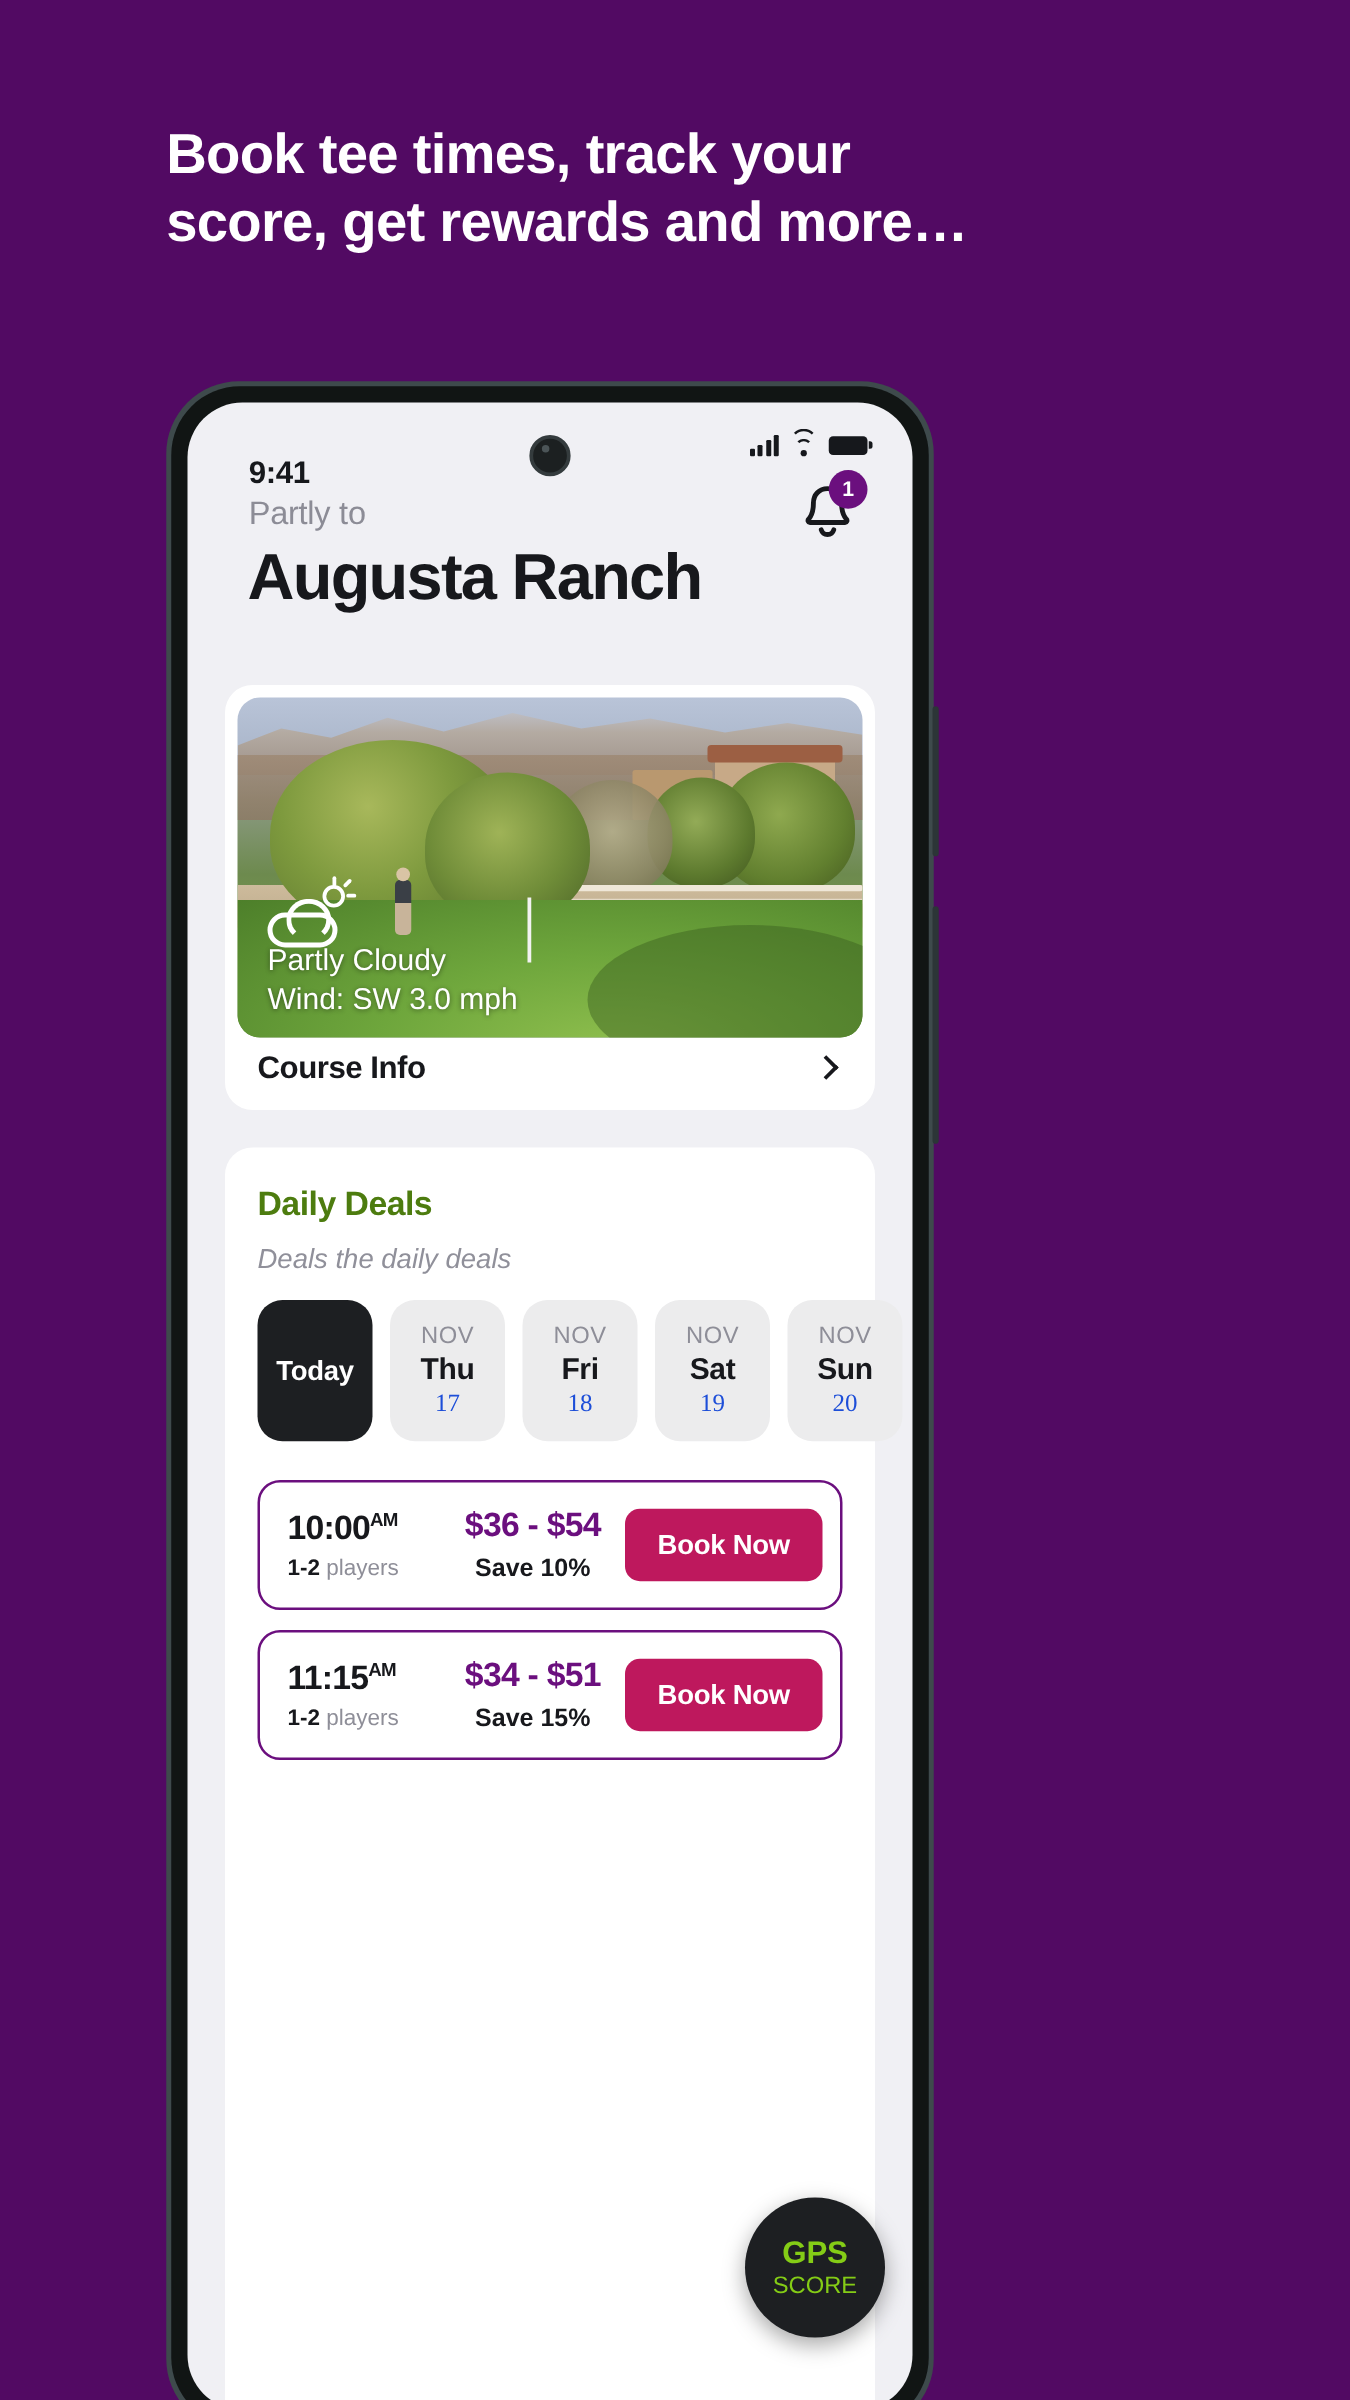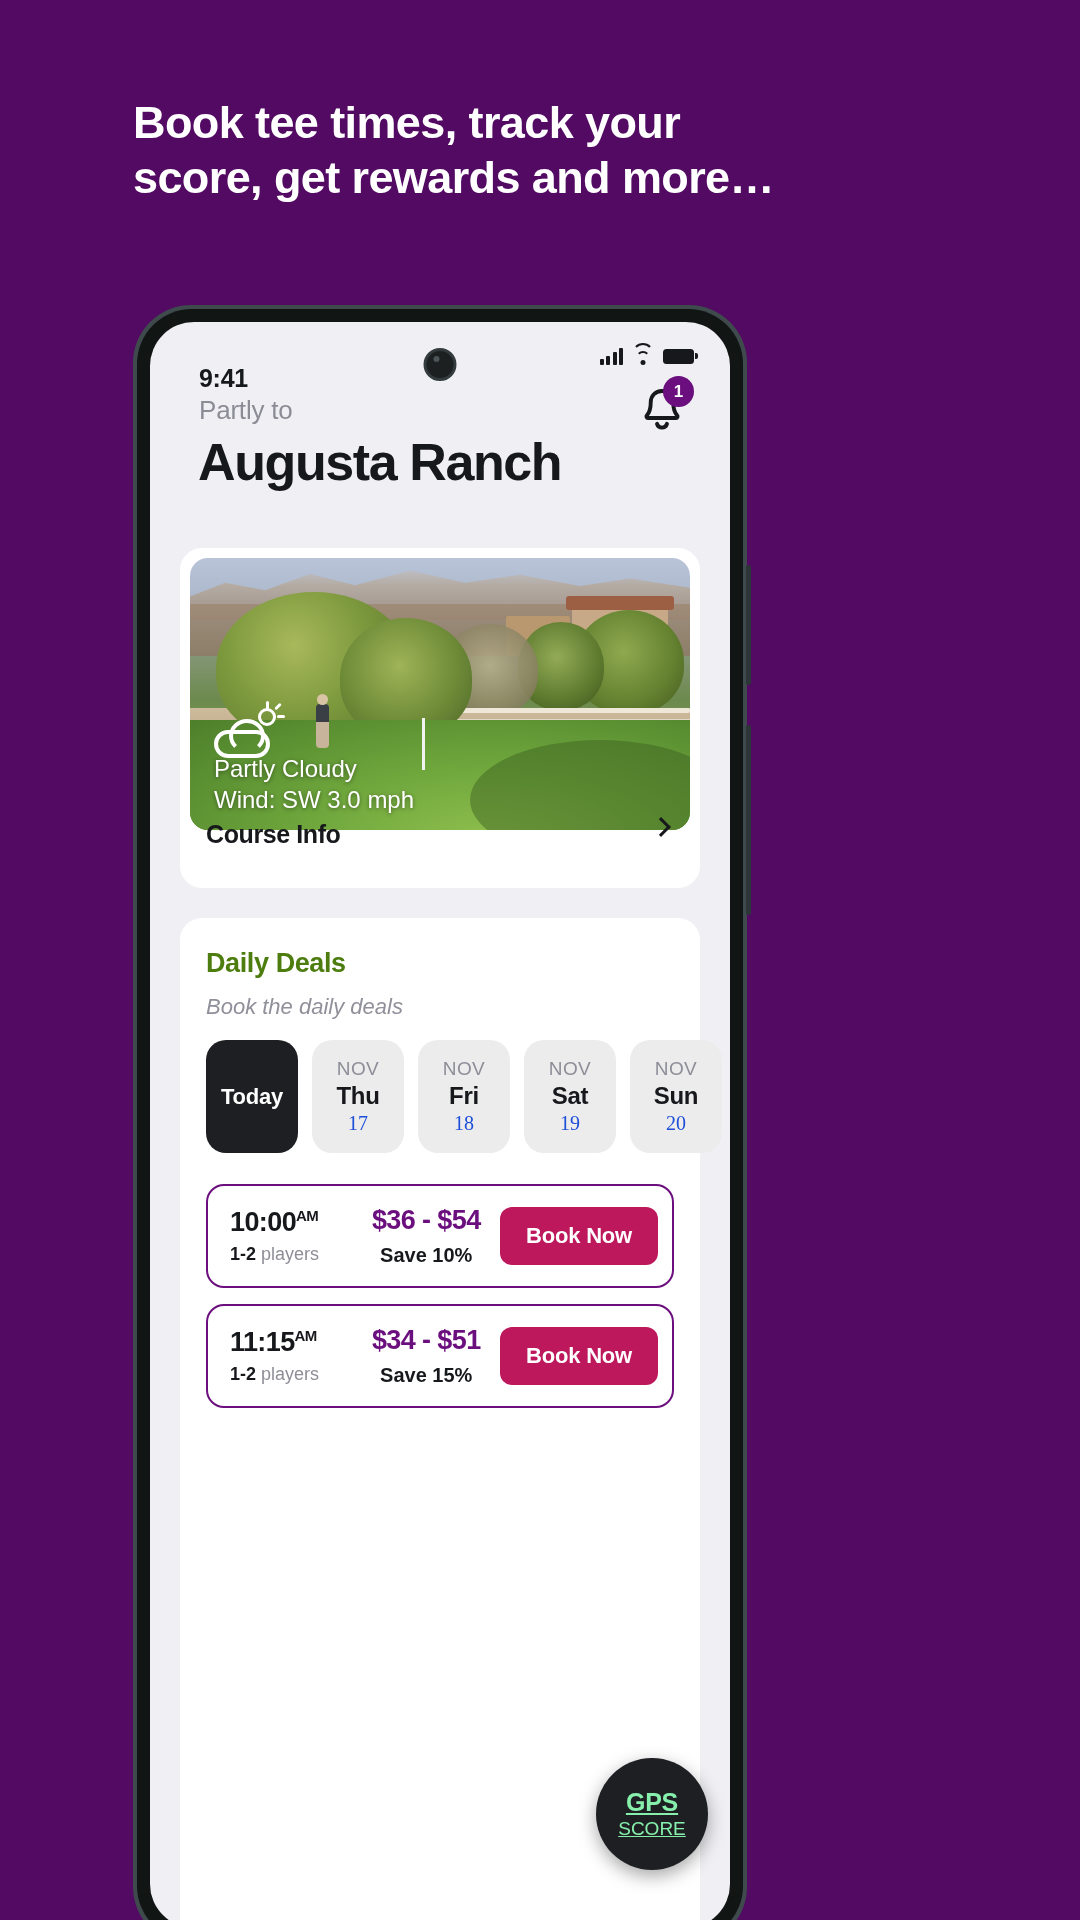--- a/index.html
+++ b/index.html
@@ -259,7 +259,7 @@
   .course-info-row {
     position:absolute; left:0; bottom:0;
     width:100%; height:68px;
-    display:flex; justify-content:space-between;
+    display:flex; align-items:center; justify-content:space-between;
     padding:0 26px;
   }
   .course-info-row .ci-label {

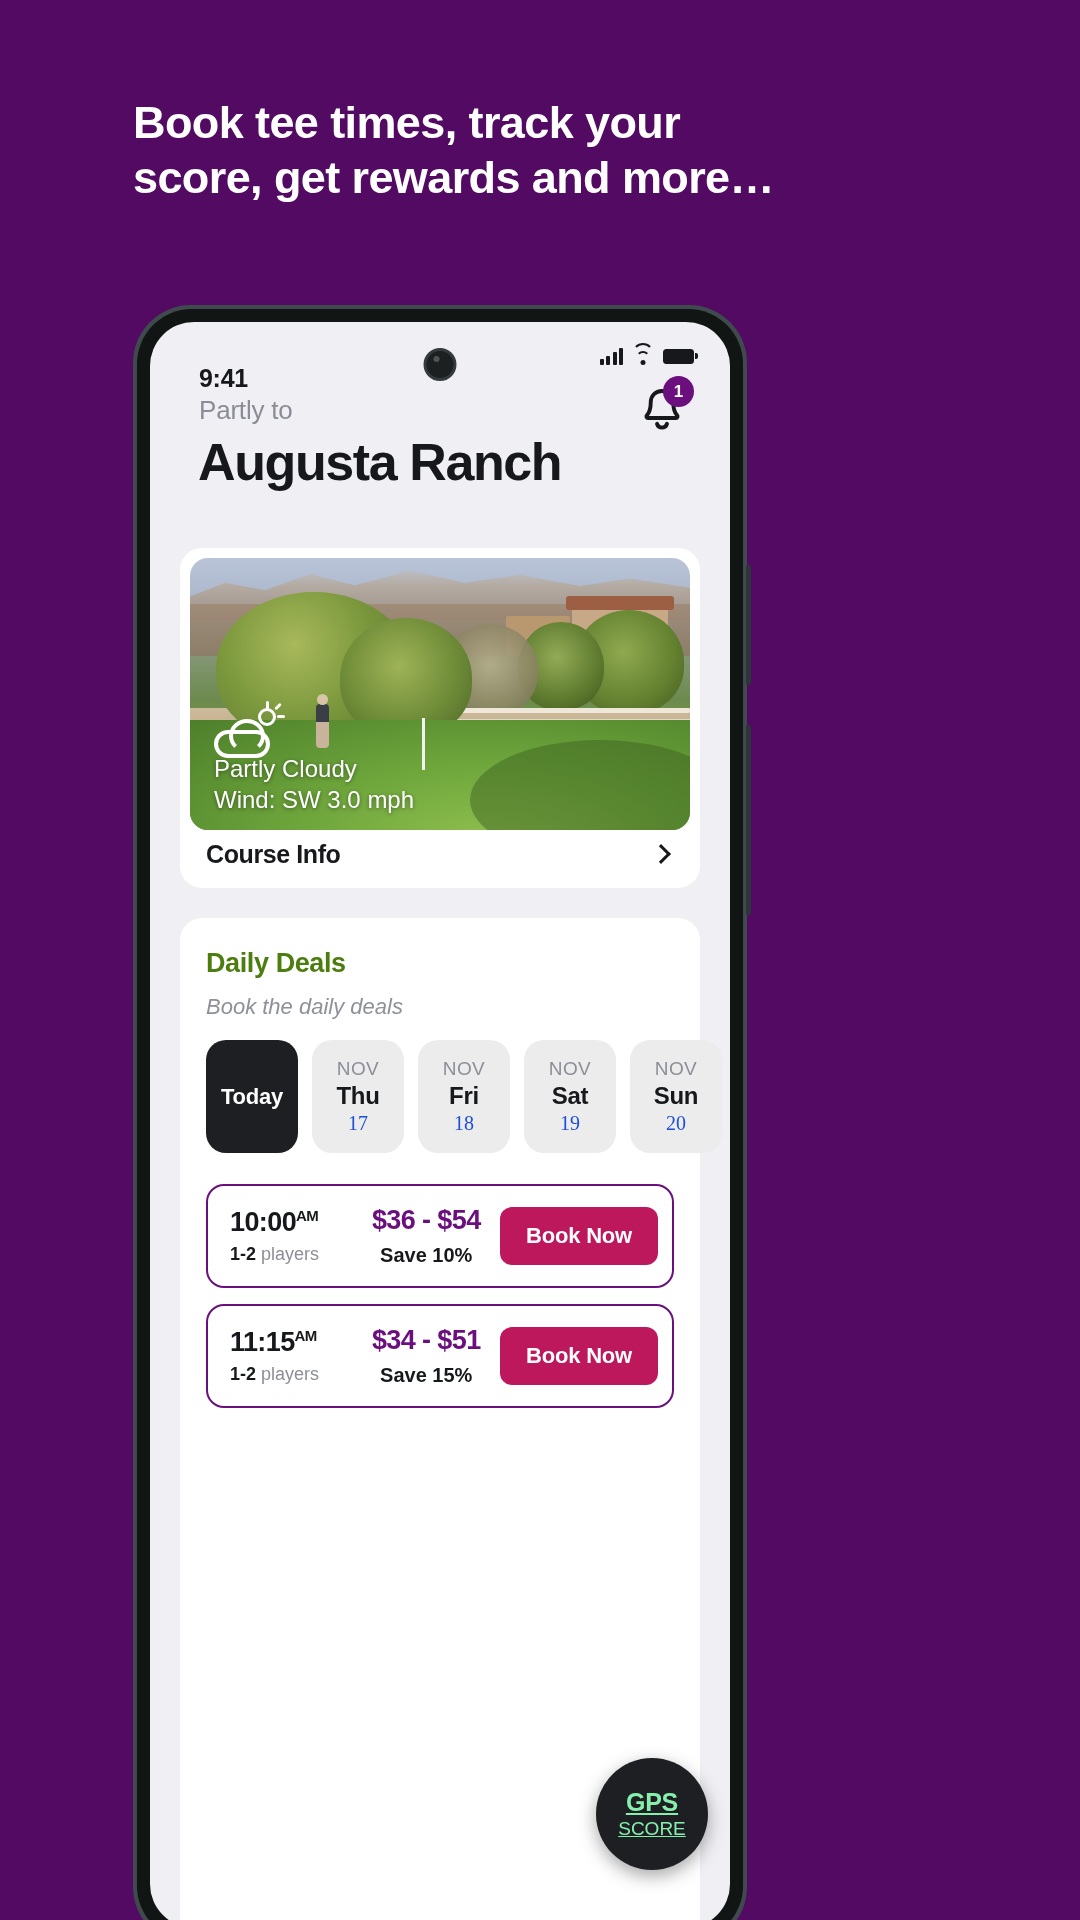--- a/index.html
+++ b/index.html
@@ -423,7 +423,7 @@
 
       <div class="card deals-card">
         <div class="deals-title">Daily Deals</div>
-        <div class="deals-sub">Book the daily deals</div>
+        <div class="deals-sub">Deals the daily deals</div>
 
         <div class="dates">
           <div class="datechip today">

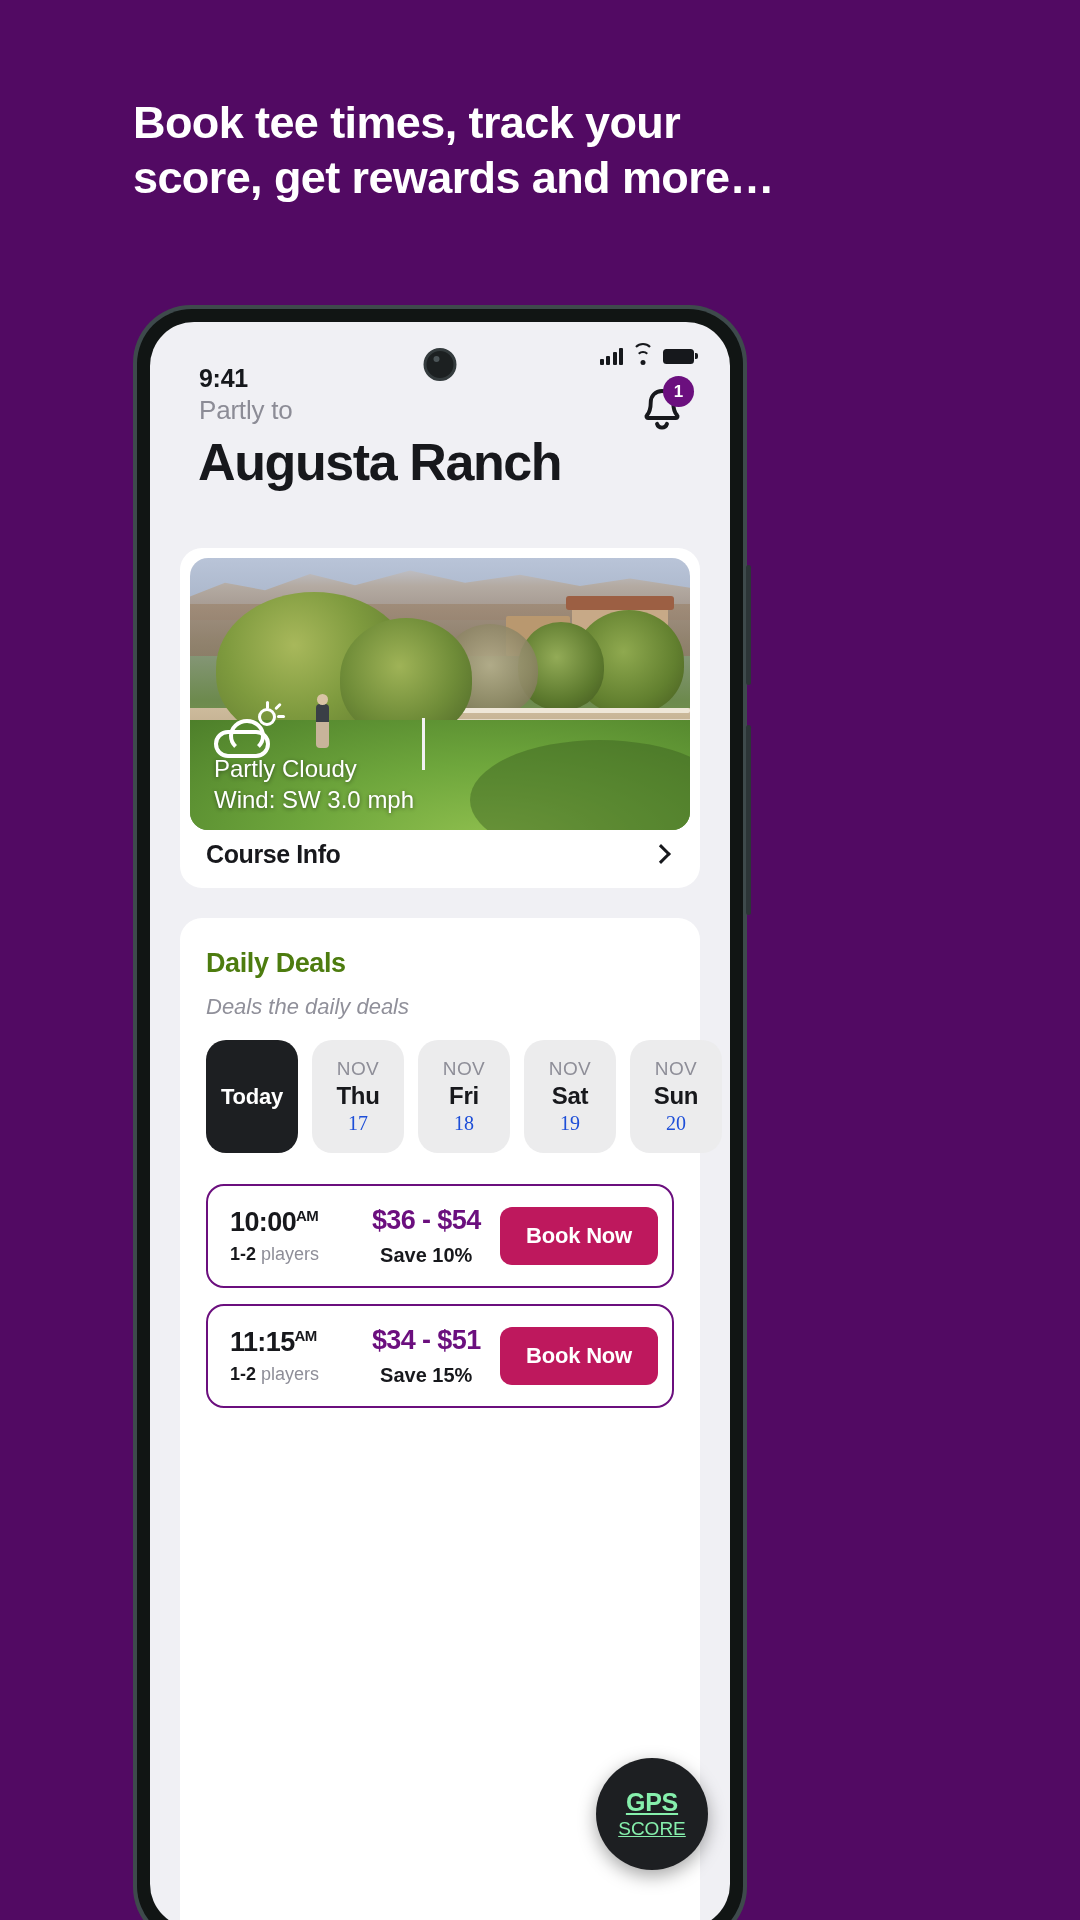--- a/index.html
+++ b/index.html
@@ -331,11 +331,11 @@
   .gps {
     position:absolute; right:22px; bottom:58px;
     width:112px; height:112px; border-radius:50%;
-    background:#1d1f22; color:#86efac;
+    background:#1d1f22; color:#84cc16;
     display:flex; flex-direction:column;
     align-items:center; justify-content:center;
     box-shadow:0 6px 18px rgba(0,0,0,.35);
-    z-index:6; cursor:pointer;text-decoration:underline;
+    z-index:6; cursor:pointer;
   }
   .gps-main { font-size:25px; font-weight:bold; letter-spacing:-0.2px; }
   .gps-sub { font-size:19px; margin-top:1px; }

